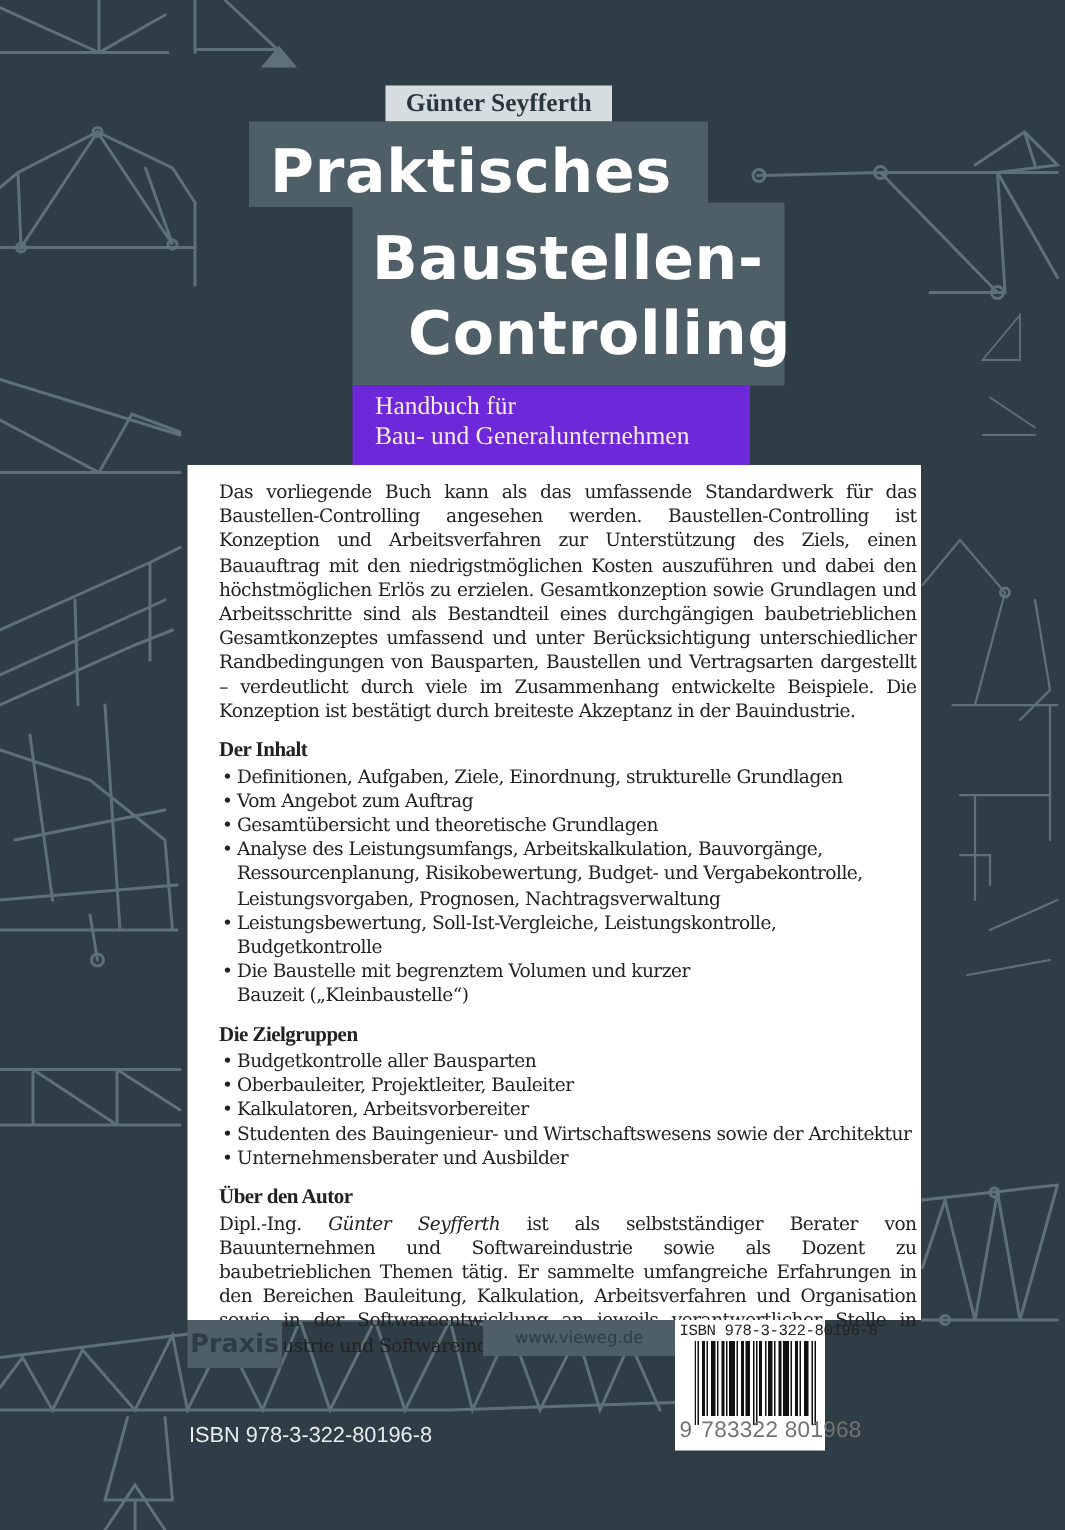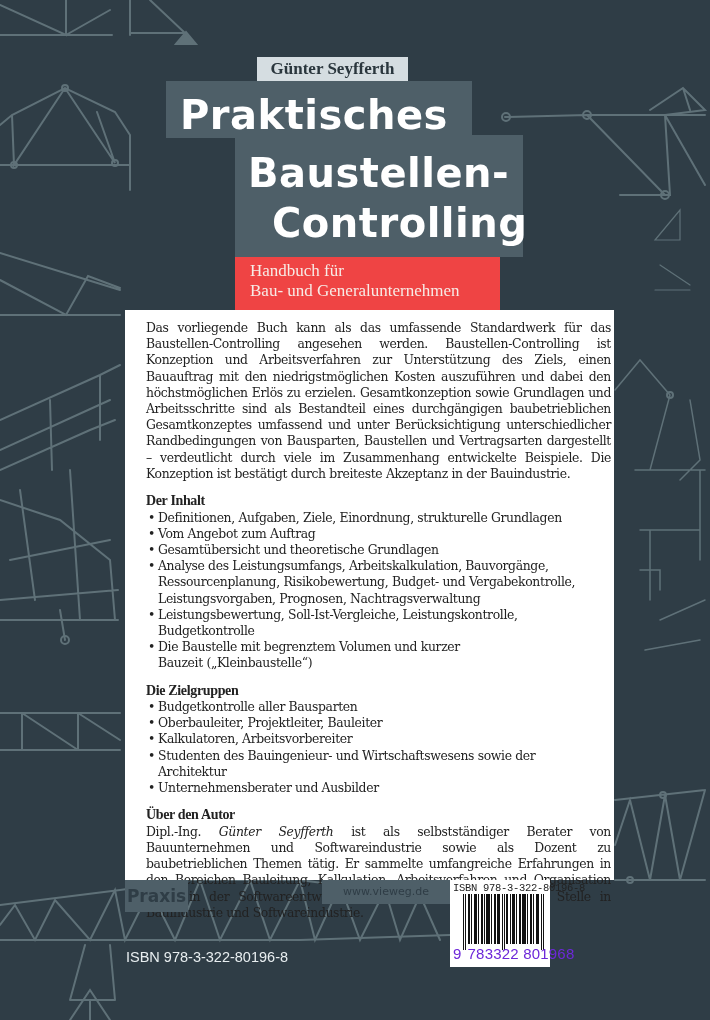--- a/index.html
+++ b/index.html
@@ -12,7 +12,7 @@
   .t1 { left:180px; top:92px; }
   .t2 { left:248px; top:150px; }
   .t3 { left:248px; top:200px;margin-left:24px; }
-  .subtitle-block { position:absolute; left:235px; top:257px; width:265px; height:53px; background:#ef4444; color:#f7ebe6; font-family:"Liberation Serif", serif; font-size:17px; line-height:20px; padding:4px 0 0 15px; box-sizing:border-box; }
+  .subtitle-block { position:absolute; left:235px; top:257px; width:265px; height:53px; background:#6d28d9; color:#f7ebe6; font-family:"Liberation Serif", serif; font-size:17px; line-height:20px; padding:4px 0 0 15px; box-sizing:border-box; }
   .content-box { position:absolute; left:125px; top:310px; width:489px; height:570px; background:#ffffff; color:#222; font-family:"DejaVu Serif", serif; font-size:12.4px; line-height:16.2px; padding:10px 16px 0 21px; box-sizing:border-box; letter-spacing:-0.35px; }
   .content-box p { margin:0; width:465px; text-align:justify; }
   .section-heading { font-family:"Liberation Serif", serif; font-weight:bold; font-size:14px; margin:0; line-height:16.5px; }

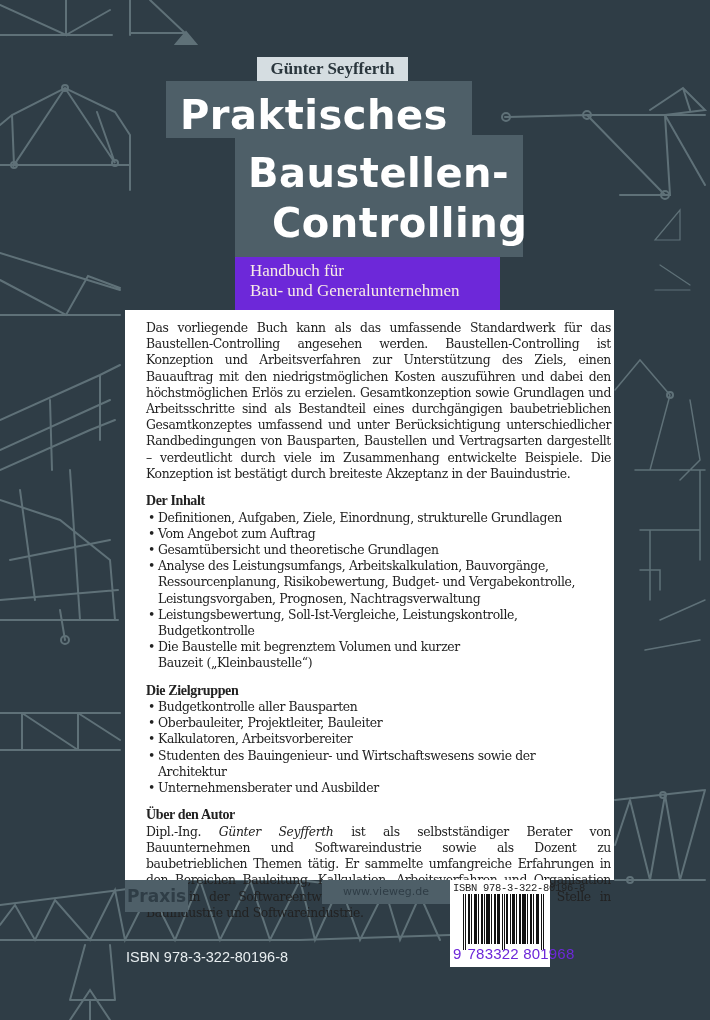--- a/index.html
+++ b/index.html
@@ -13,7 +13,7 @@
   .t2 { left:248px; top:150px; }
   .t3 { left:248px; top:200px;margin-left:24px; }
   .subtitle-block { position:absolute; left:235px; top:257px; width:265px; height:53px; background:#6d28d9; color:#f7ebe6; font-family:"Liberation Serif", serif; font-size:17px; line-height:20px; padding:4px 0 0 15px; box-sizing:border-box; }
-  .content-box { position:absolute; left:125px; top:310px; width:489px; height:570px; background:#ffffff; color:#222; font-family:"DejaVu Serif", serif; font-size:12.4px; line-height:16.2px; padding:10px 16px 0 21px; box-sizing:border-box; letter-spacing:-0.35px; }
+  .content-box { position:absolute; left:125px; top:310px; width:489px; height:570px; background:#ffffff; color:#222; font-family:"DejaVu Serif", serif; font-size:12.4px; line-height:16.2px; padding:10px 0 0 21px; box-sizing:border-box; letter-spacing:-0.35px; }
   .content-box p { margin:0; width:465px; text-align:justify; }
   .section-heading { font-family:"Liberation Serif", serif; font-weight:bold; font-size:14px; margin:0; line-height:16.5px; }
   .section { margin-top:11px; }

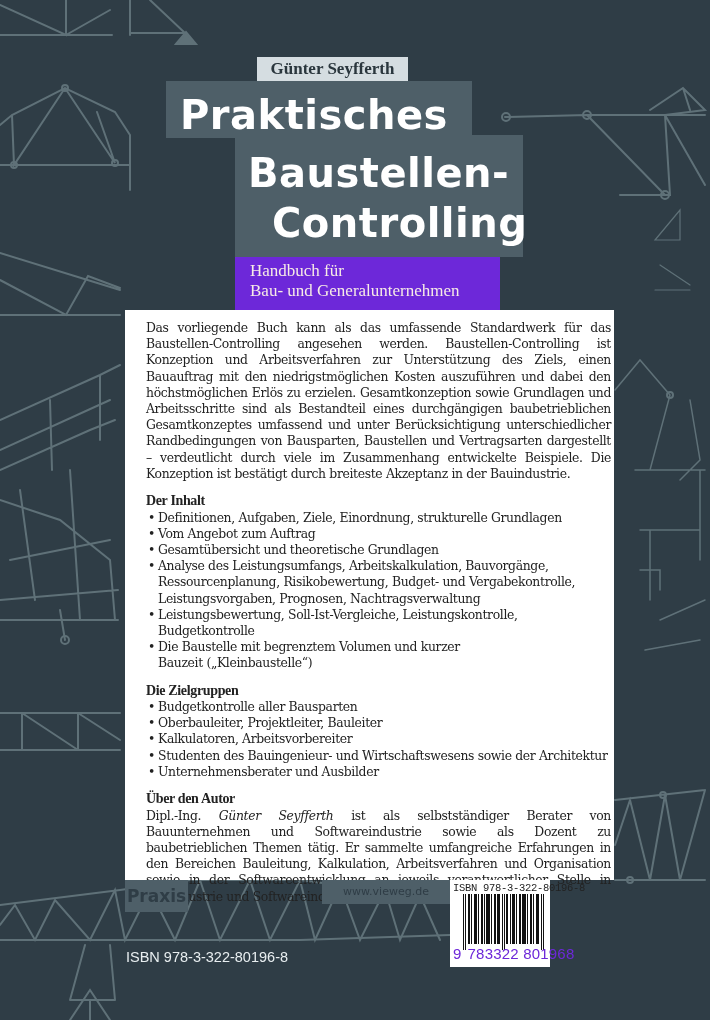--- a/index.html
+++ b/index.html
@@ -25,7 +25,7 @@
   .barcode-box { position:absolute; left:450px; top:880px; width:100px; height:87px; background:#ffffff; }
   .barcode-top { position:absolute; left:3px; top:2px; font-family:"Liberation Mono", monospace; font-size:10.5px; color:#222; letter-spacing:-0.3px; white-space:nowrap; }
   .barcode-bars { position:absolute; left:13px; top:14px; width:82px; height:56px; }
-  .barcode-digits { position:absolute; left:3px; top:65px; font-family:"Liberation Sans", sans-serif; font-size:15px; color:#6d28d9; letter-spacing:0.2px; white-space:nowrap; background:transparent; }
+  .barcode-digits { position:absolute; left:3px; top:65px; font-family:"Liberation Sans", sans-serif; font-size:15px; color:#737373; letter-spacing:0.2px; white-space:nowrap; background:transparent; }
   .barcode-digits span.first { margin-right:6px; }
   .isbn-bottom { position:absolute; left:126px; top:949px; color:#e8eef0; font-family:"Liberation Sans", sans-serif; font-size:14.5px; }
 </style>

